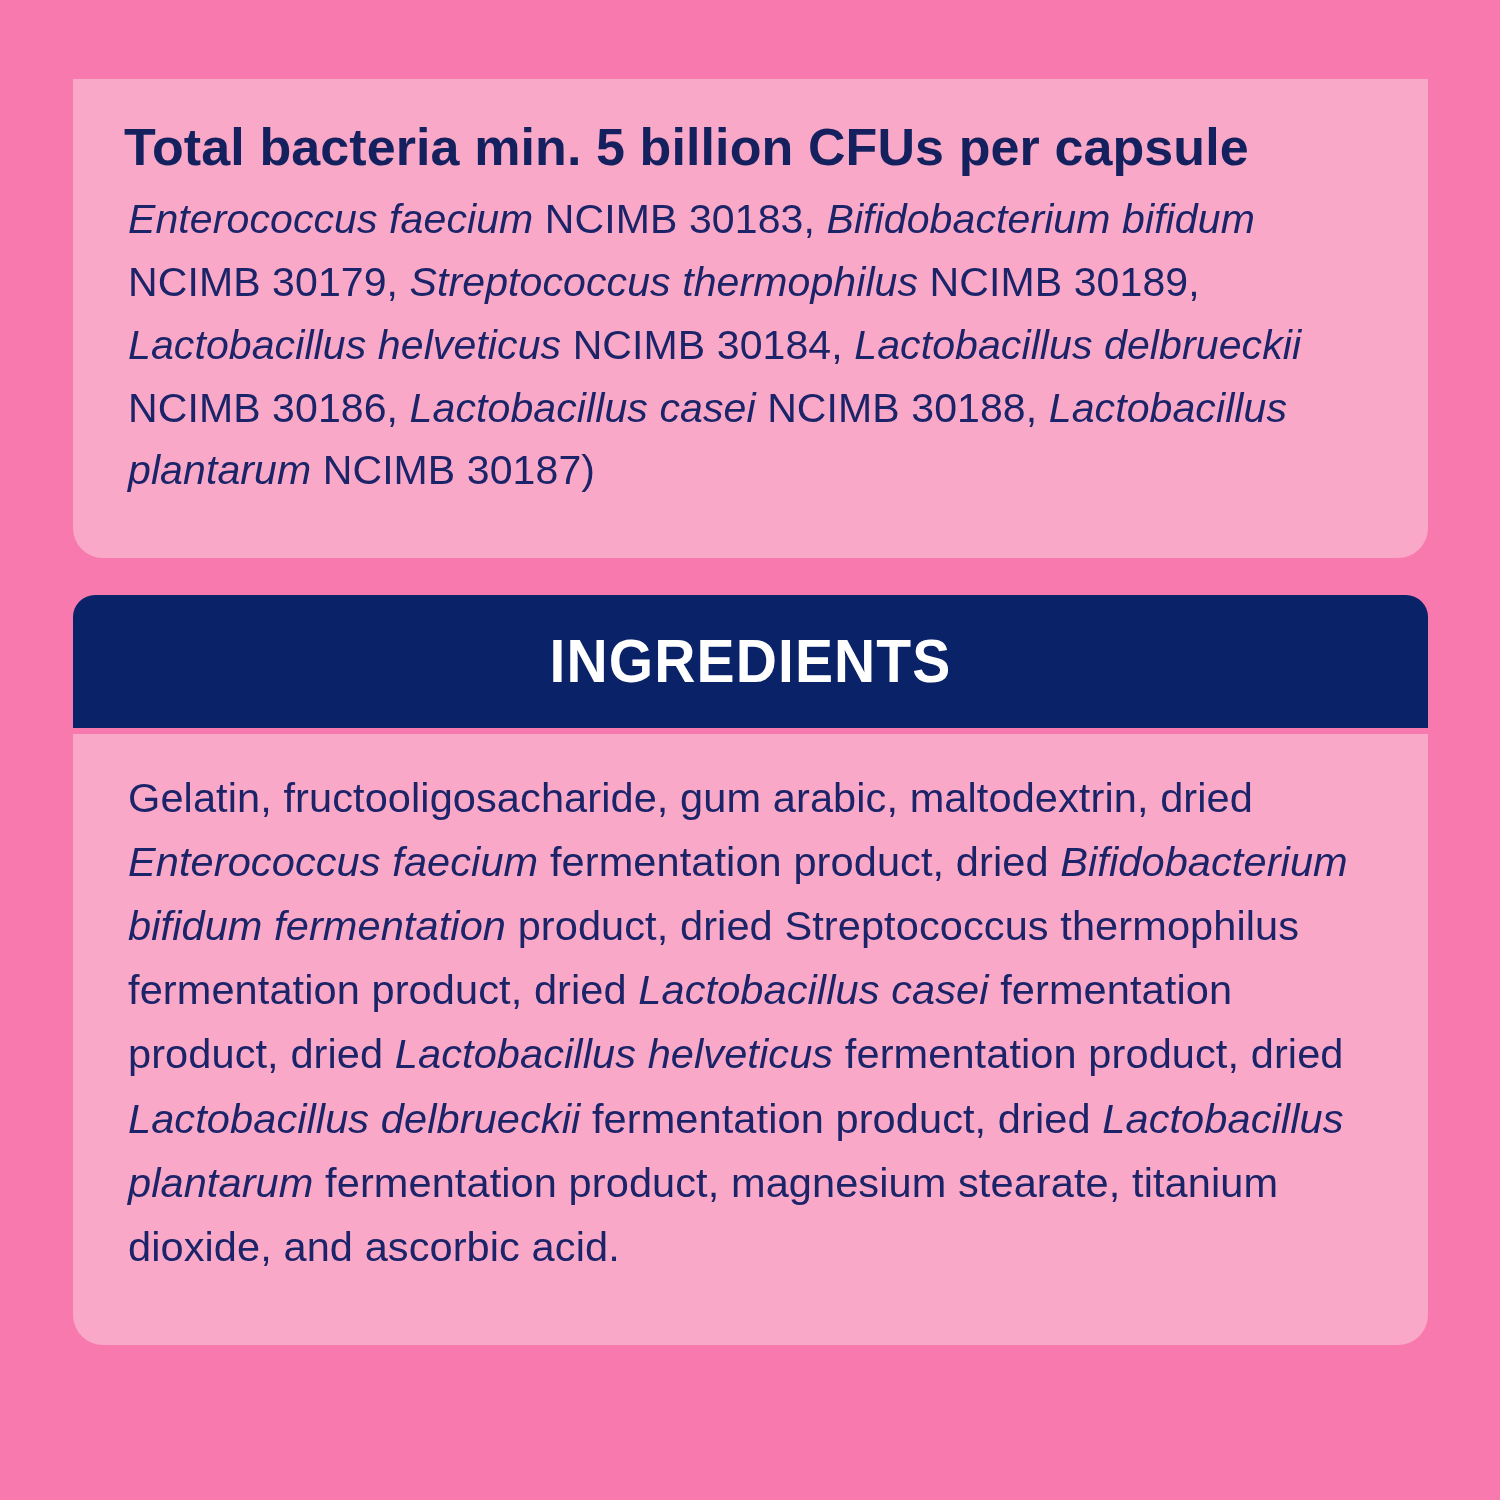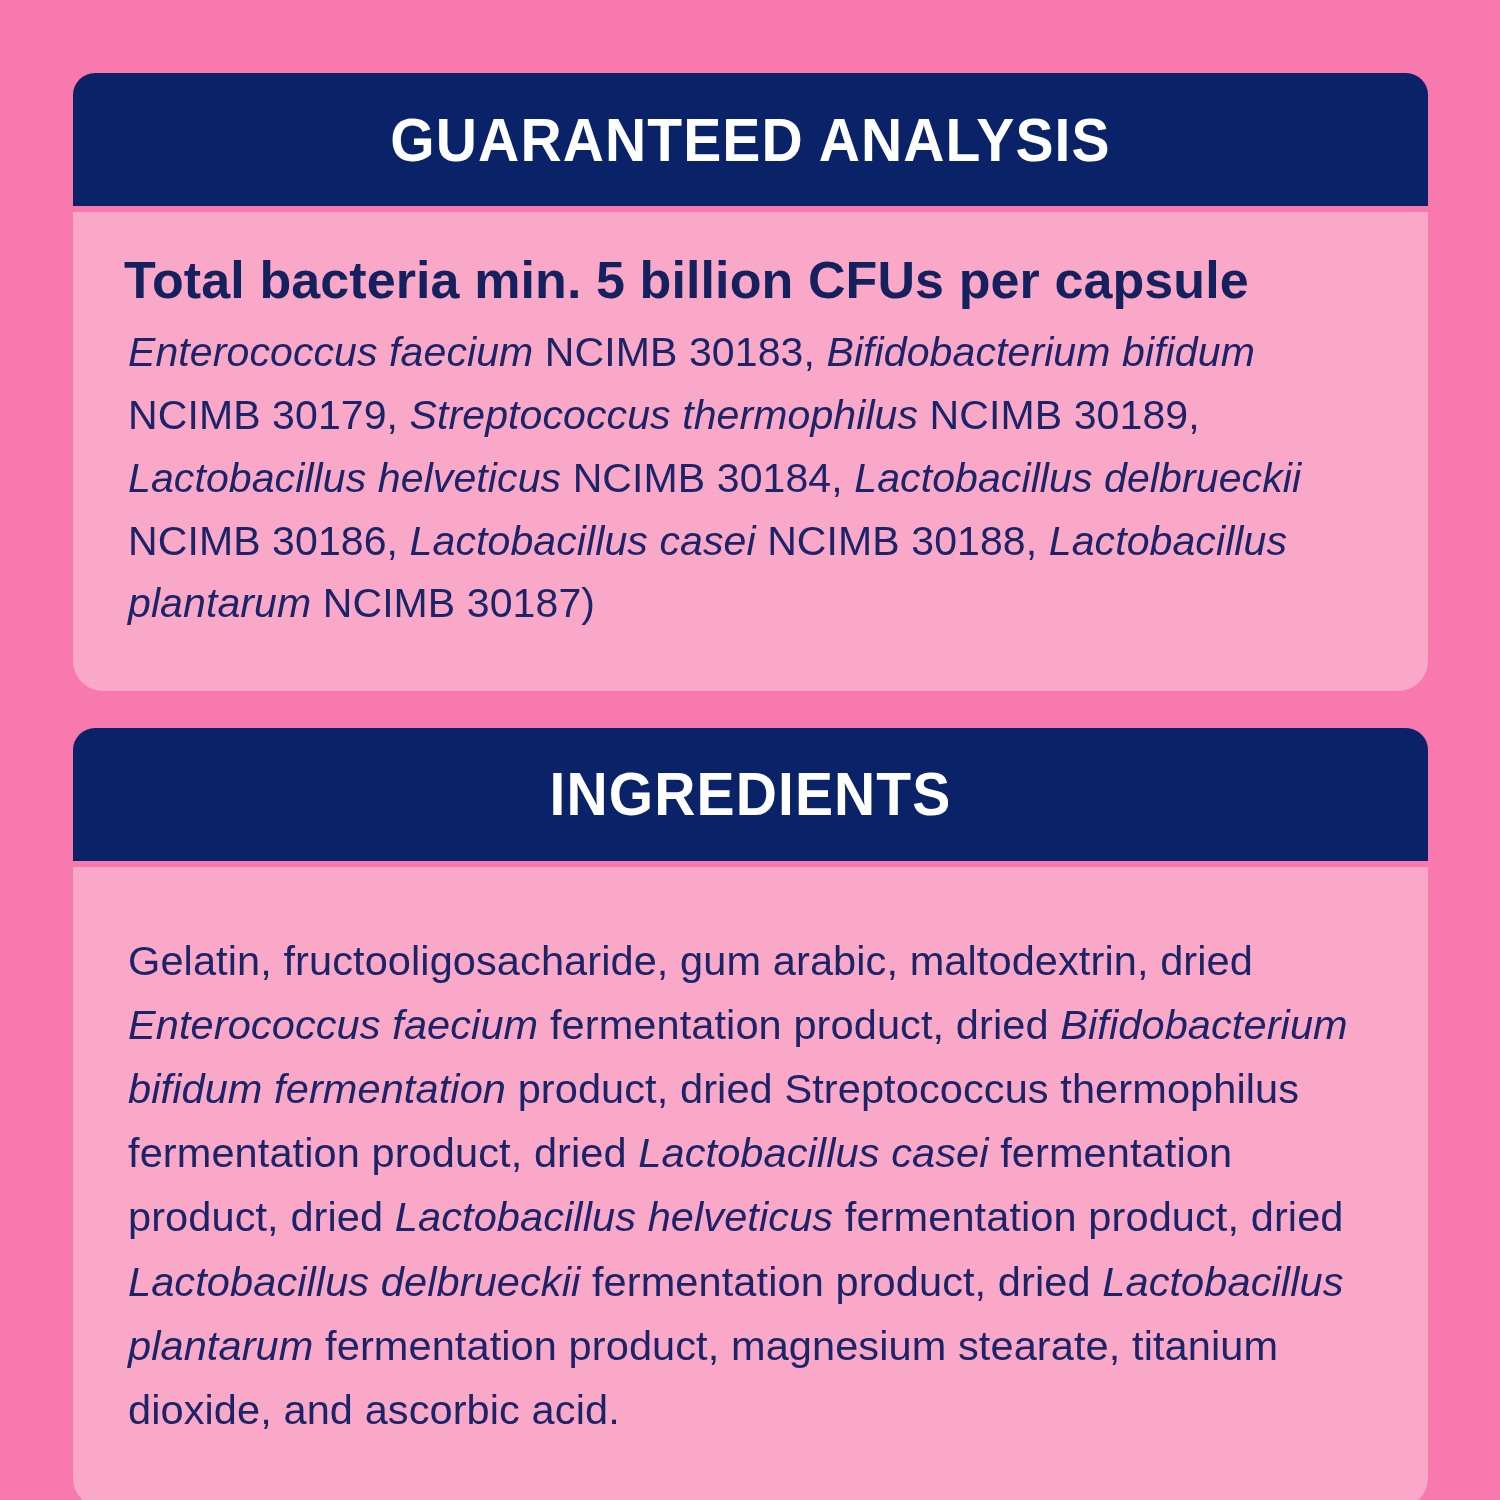--- a/index.html
+++ b/index.html
@@ -104,9 +104,6 @@
 <div class="page">
 
   <div class="section">
-    <div class="section-header">
-      <div class="section-header-title">GUARANTEED ANALYSIS</div>
-    </div>
     <div class="section-body ga-body">
       <p class="lead">Total bacteria min. 5 billion CFUs per capsule</p>
       <p class="para"><i>Enterococcus faecium</i><span> NCIMB 30183, </span><i>Bifidobacterium bifidum</i><span> NCIMB 30179, </span><i>Streptococcus thermophilus</i><span> NCIMB 30189, </span><i>Lactobacillus helveticus</i><span> NCIMB 30184, </span><i>Lactobacillus delbrueckii</i><span> NCIMB 30186, </span><i>Lactobacillus casei</i><span> NCIMB 30188, </span><i>Lactobacillus plantarum</i><span> NCIMB 30187)</span></p>

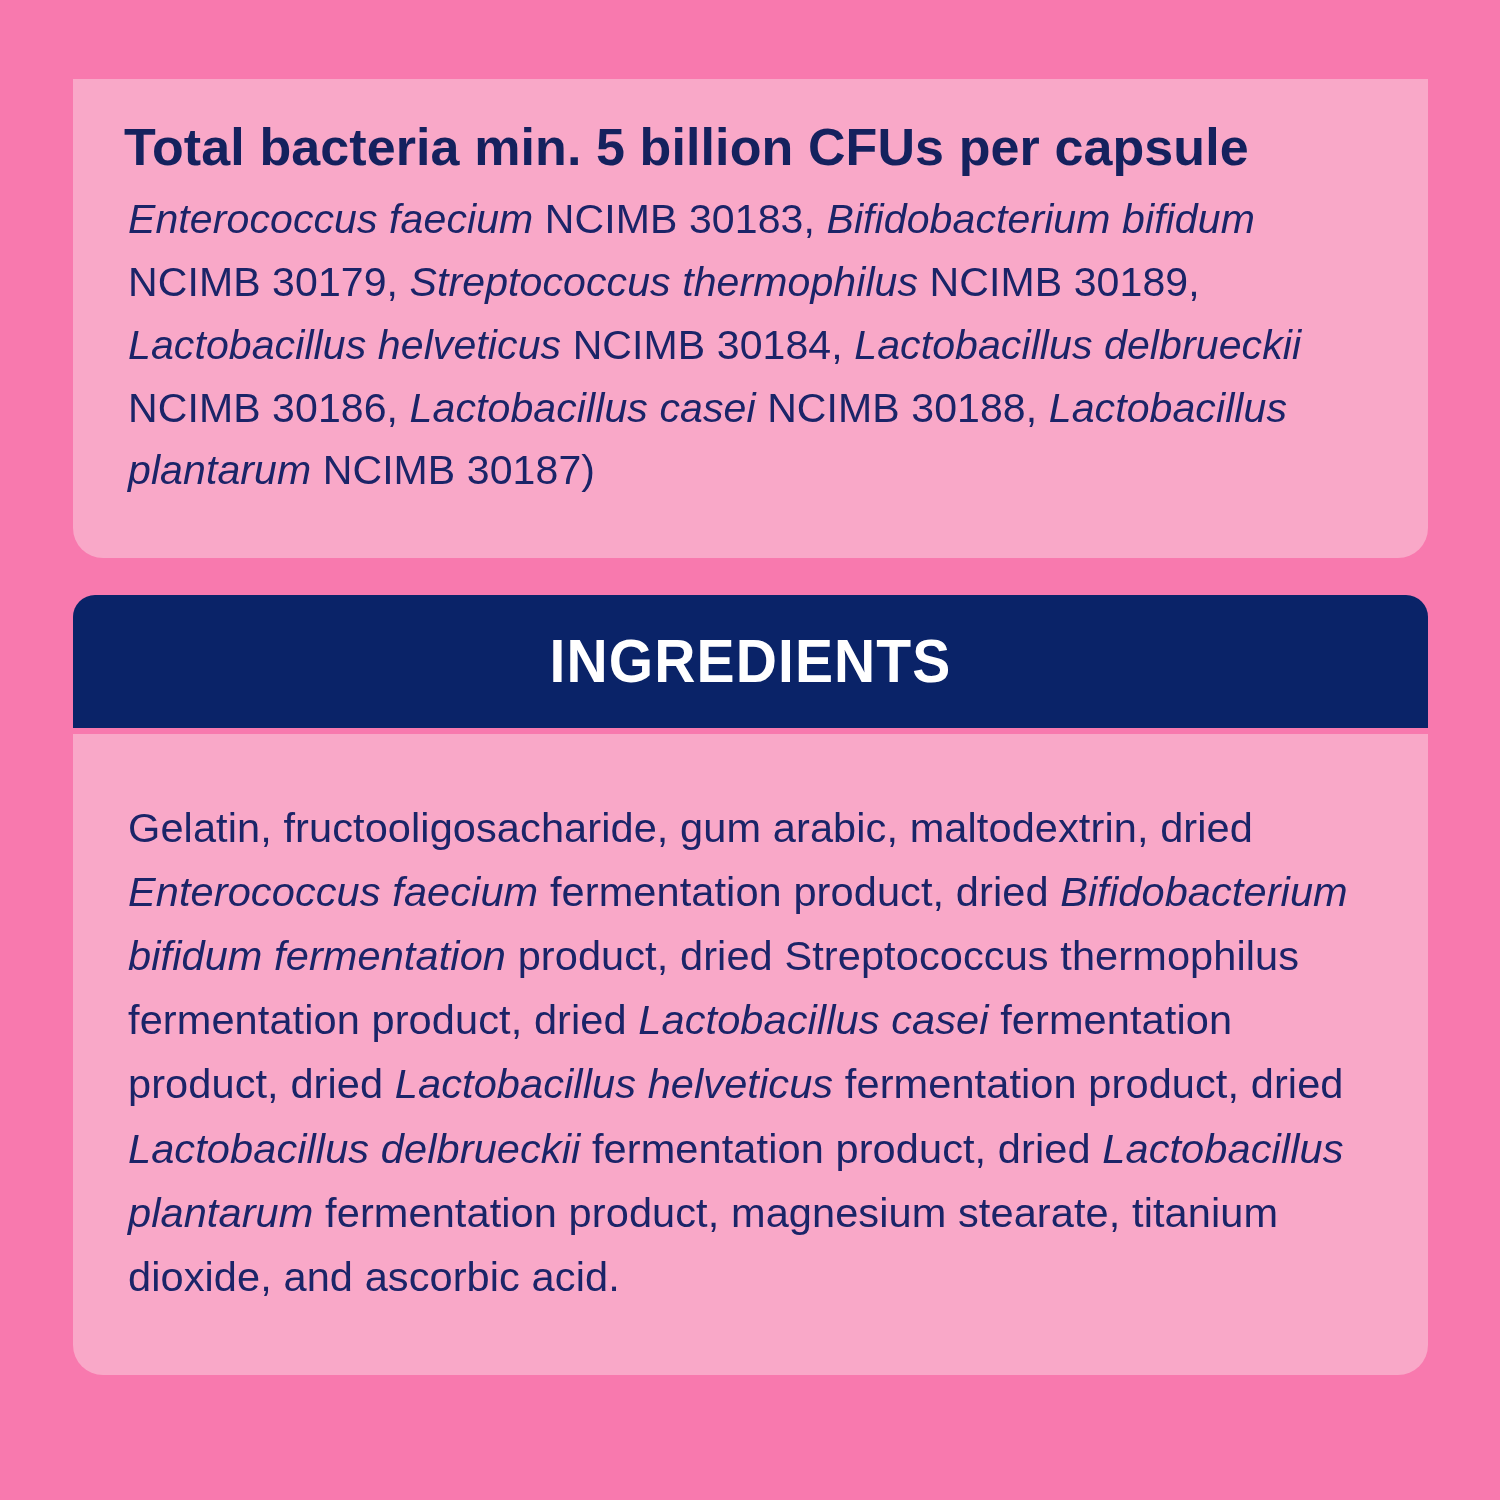--- a/index.html
+++ b/index.html
@@ -65,7 +65,7 @@
   }
 
   .ing-body {
-    padding-top: 58px;
+    padding-top: 28px;
     padding-bottom: 62px;
   }
 

